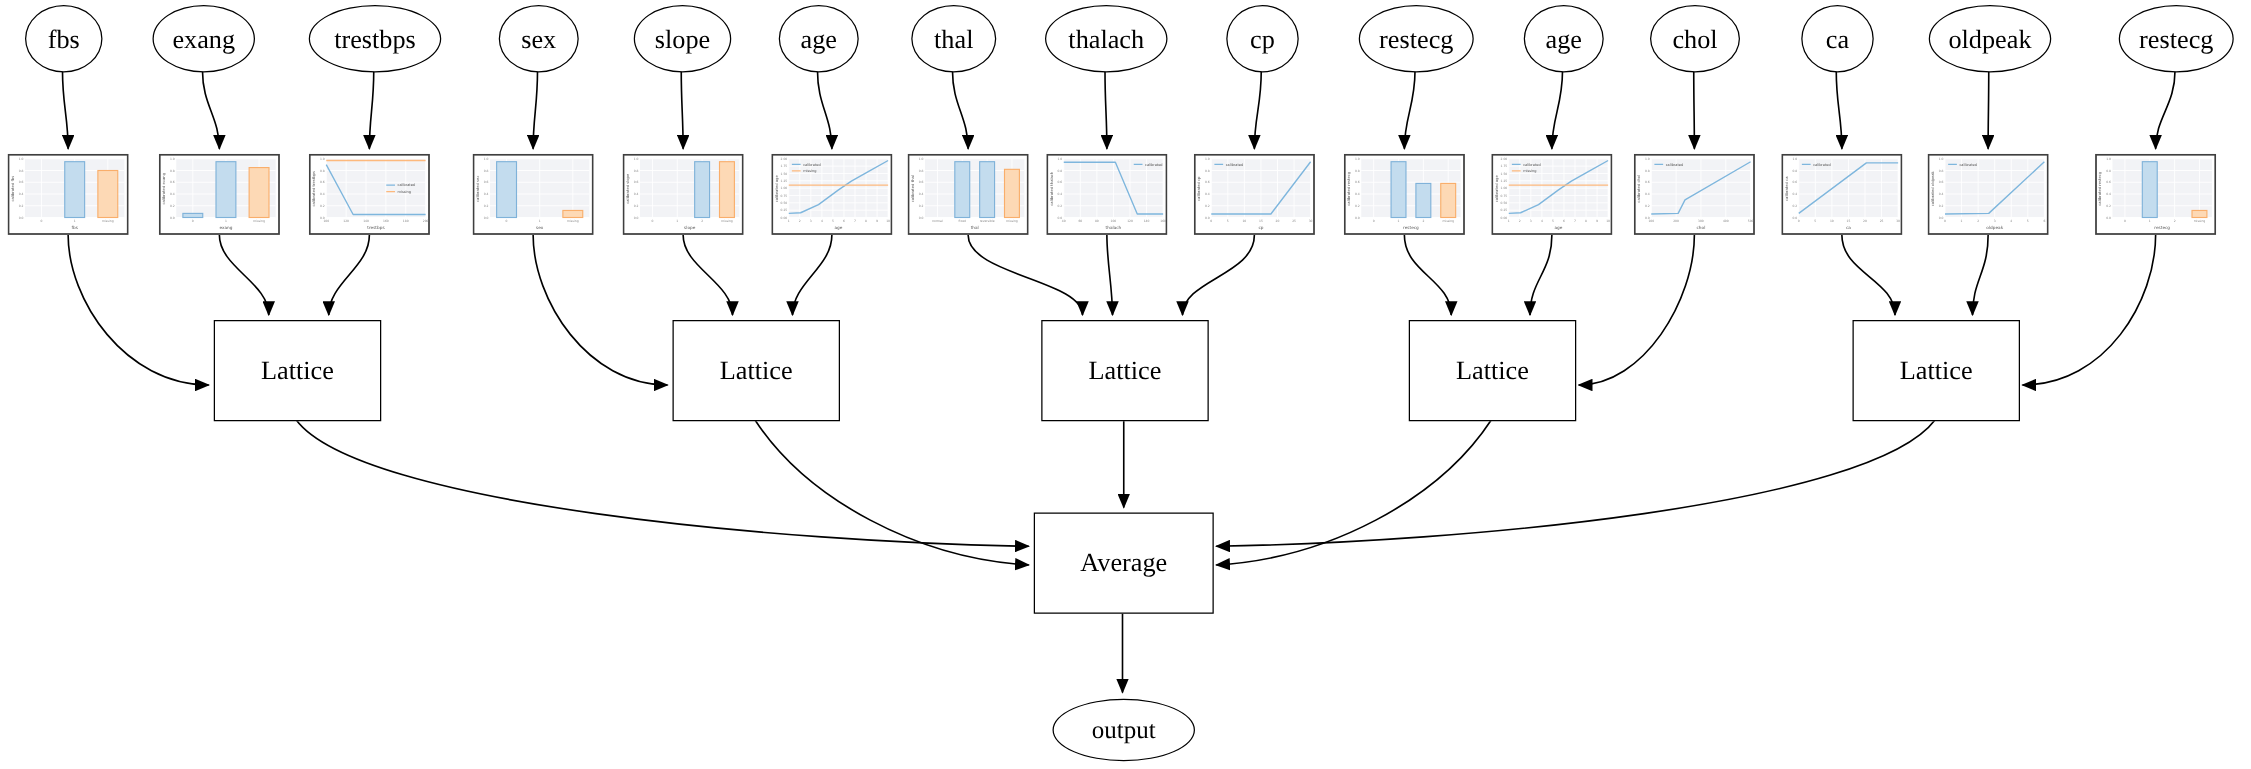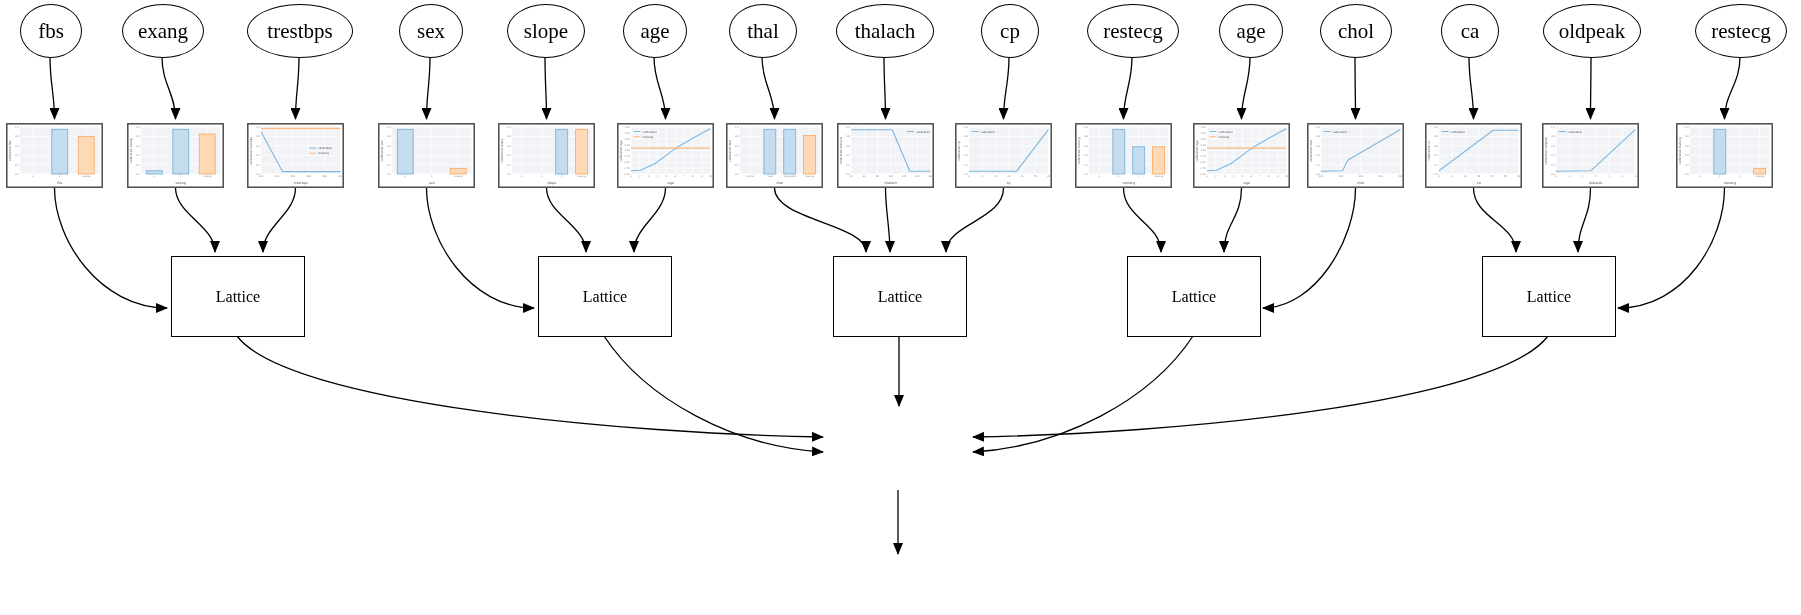--- a/index.html
+++ b/index.html
@@ -11,7 +11,7 @@
        border-radius:50%;display:flex;align-items:center;justify-content:center;
        font-size:21px;line-height:1;}
   .box{position:absolute;z-index:2;background:#fff;border:1.5px solid #000;
-       display:flex;align-items:center;justify-content:center;font-size:16px;}
+       display:flex;align-items:center;justify-content:center;font-size:21px;}
   .thumb{position:absolute;z-index:2;}
   #avg{left:827px;top:410px;width:142px;height:79px;}
   #out{left:842px;top:559px;width:112px;height:48px;font-size:20px;}

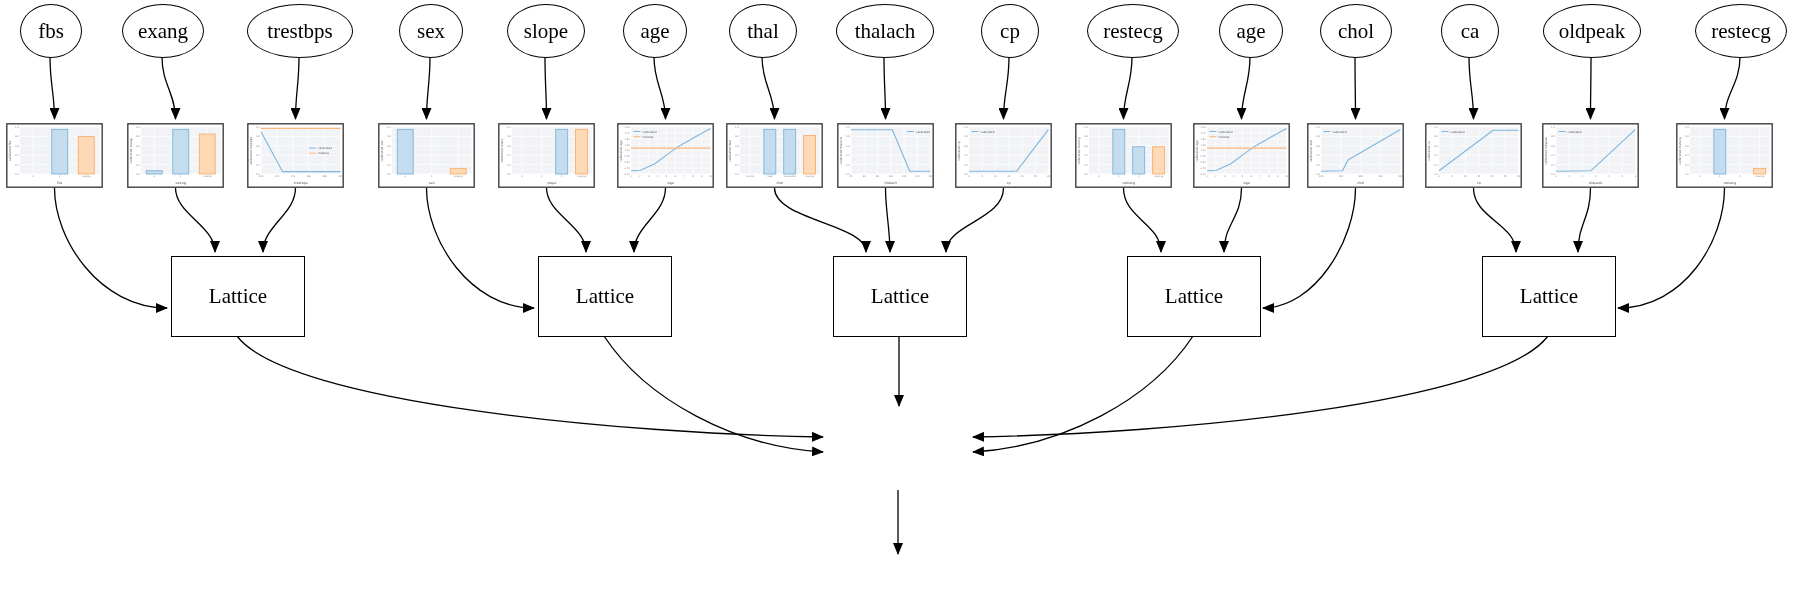--- a/index.html
+++ b/index.html
@@ -628,6 +628,9 @@
         <span>Lattice</span>
       </div>
     </div>
+  <div class="box" id="avg">
+    <span>Average</span>
+  </div>
 </div>
 
 </body></html>

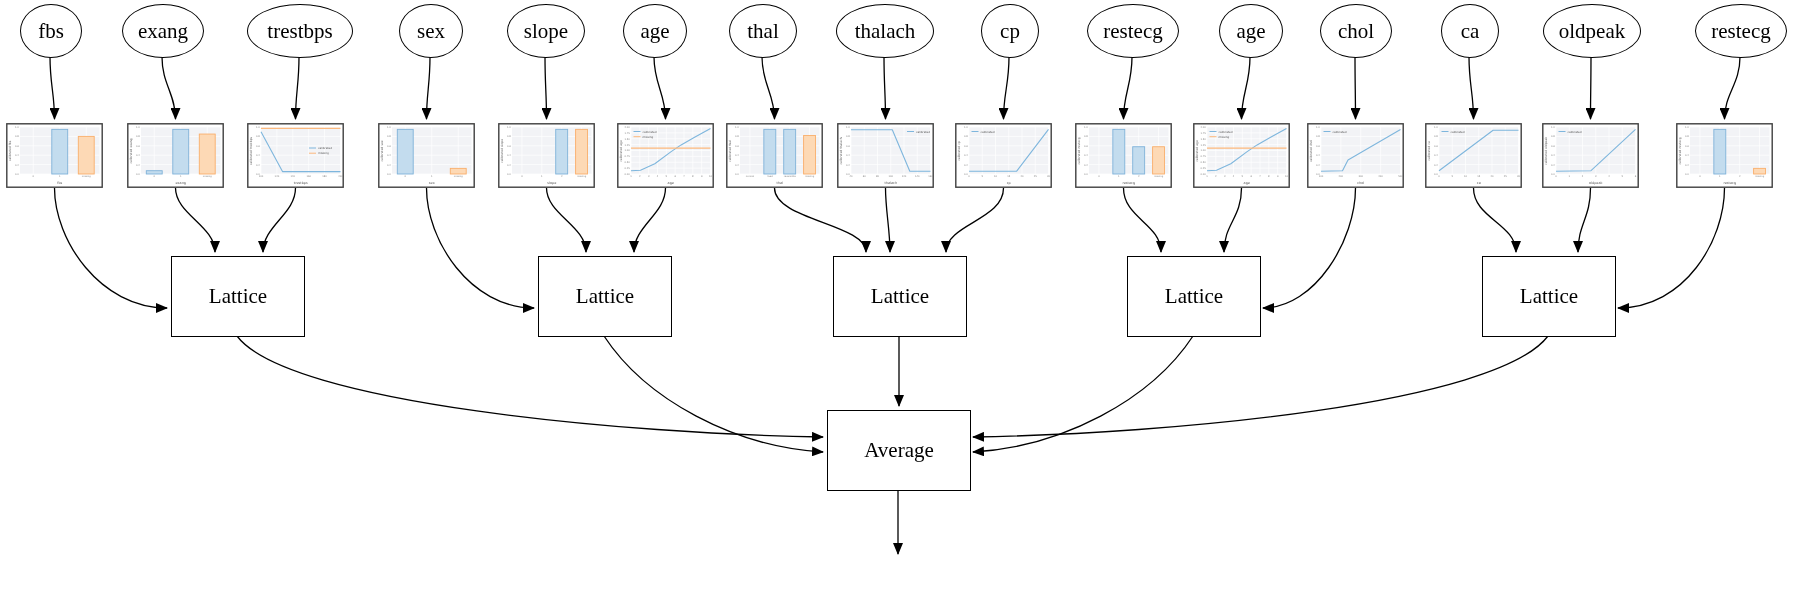--- a/index.html
+++ b/index.html
@@ -631,6 +631,9 @@
   <div class="box" id="avg">
     <span>Average</span>
   </div>
+  <div class="node-ellipse" id="out">
+    <span>output</span>
+  </div>
 </div>
 
 </body></html>

